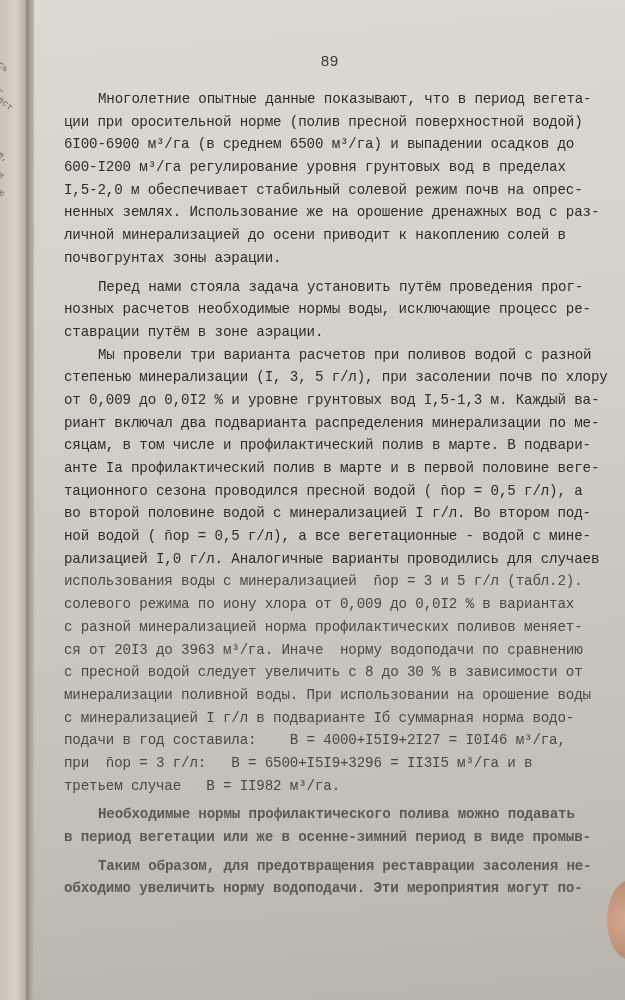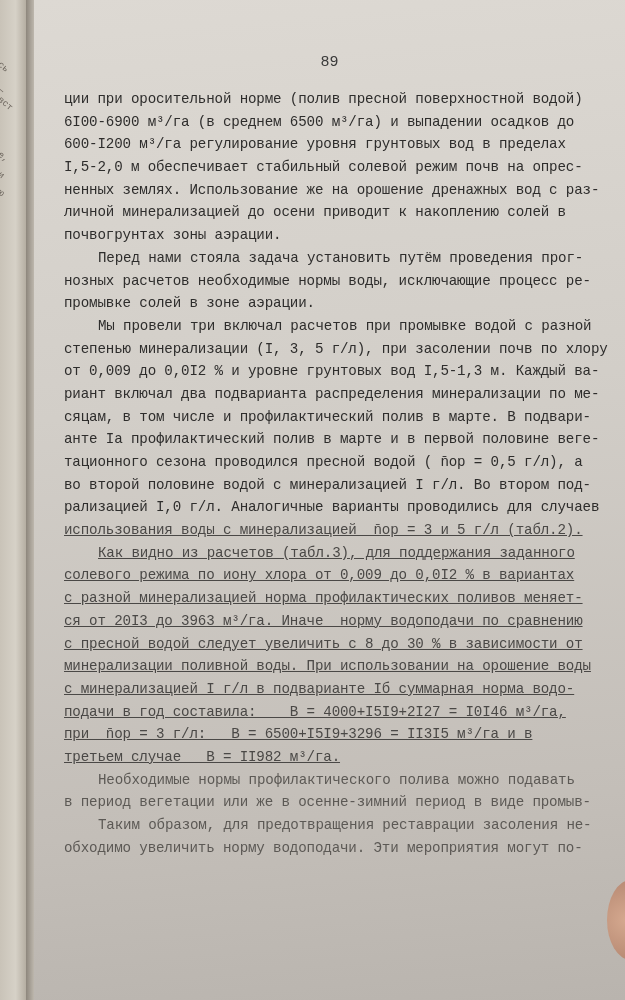--- a/index.html
+++ b/index.html
@@ -103,6 +103,7 @@
   <div class="page-number">89</div>
 
   <div class="text" id="body-text">
+      <div class="line indent">Многолетние опытные данные показывают, что в период вегета-</div>
       <div class="line">ции при оросительной норме (полив пресной поверхностной водой)</div>
       <div class="line">6I00-6900 м³/га (в среднем 6500 м³/га) и выпадении осадков до</div>
       <div class="line">600-I200 м³/га регулирование уровня грунтовых вод в пределах</div>

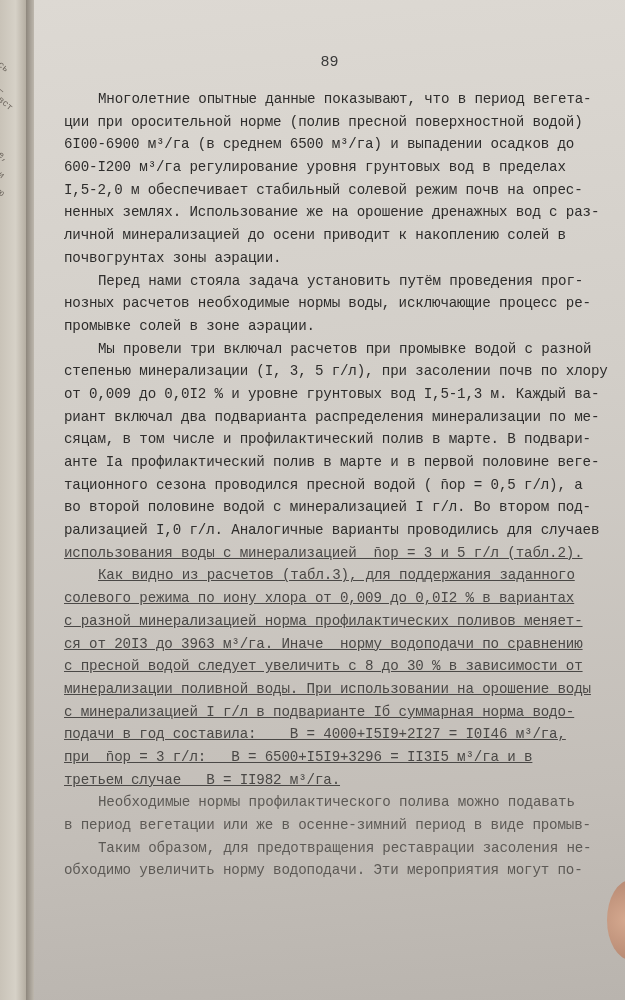--- a/index.html
+++ b/index.html
@@ -84,7 +84,7 @@
     .line.indent { padding-left: 34px; }
     .line.faded { color: #4a4846; text-decoration: underline; }
     .line.faded2 { color: #5c5955; }
-    .line.gap { margin-top: 0; }
+    .line.gap { margin-top: 6px; }
   </style>
 </head>
 <body>

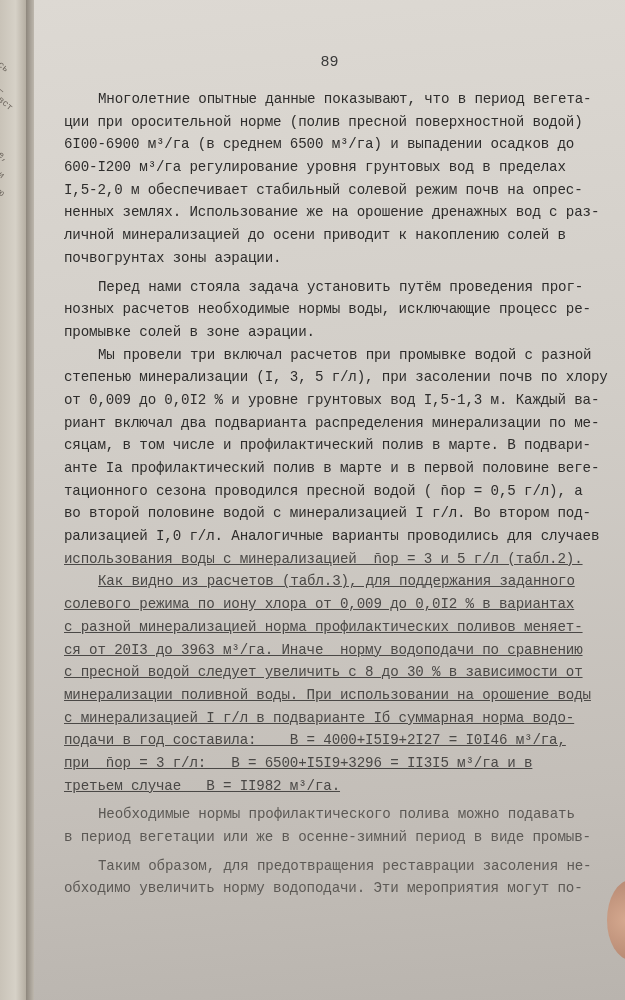--- a/index.html
+++ b/index.html
@@ -113,7 +113,7 @@
       <div class="line">почвогрунтах зоны аэрации.</div>
       <div class="line indent gap">Перед нами стояла задача установить путём проведения прог-</div>
       <div class="line">нозных расчетов необходимые нормы воды, исключающие процесс ре-</div>
-      <div class="line">промывке солей в зоне аэрации.</div>
+      <div class="line">ставрации путём в зоне аэрации.</div>
       <div class="line indent">Мы провели три включал расчетов при промывке водой с разной</div>
       <div class="line">степенью минерализации (I, 3, 5 г/л), при засолении почв по хлору</div>
       <div class="line">от 0,009 до 0,0I2 % и уровне грунтовых вод I,5-1,3 м. Каждый ва-</div>

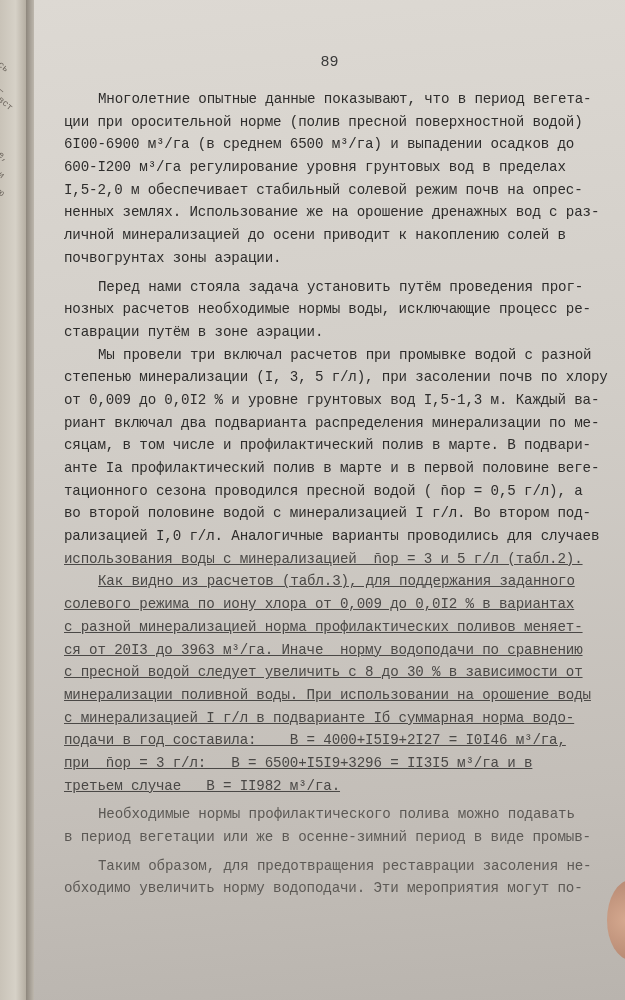--- a/index.html
+++ b/index.html
@@ -114,7 +114,7 @@
       <div class="line indent gap">Перед нами стояла задача установить путём проведения прог-</div>
       <div class="line">нозных расчетов необходимые нормы воды, исключающие процесс ре-</div>
       <div class="line">ставрации путём в зоне аэрации.</div>
-      <div class="line indent">Мы провели три включал расчетов при промывке водой с разной</div>
+      <div class="line indent">Мы провели три варианта расчетов при поливов водой с разной</div>
       <div class="line">степенью минерализации (I, 3, 5 г/л), при засолении почв по хлору</div>
       <div class="line">от 0,009 до 0,0I2 % и уровне грунтовых вод I,5-1,3 м. Каждый ва-</div>
       <div class="line">риант включал два подварианта распределения минерализации по ме-</div>

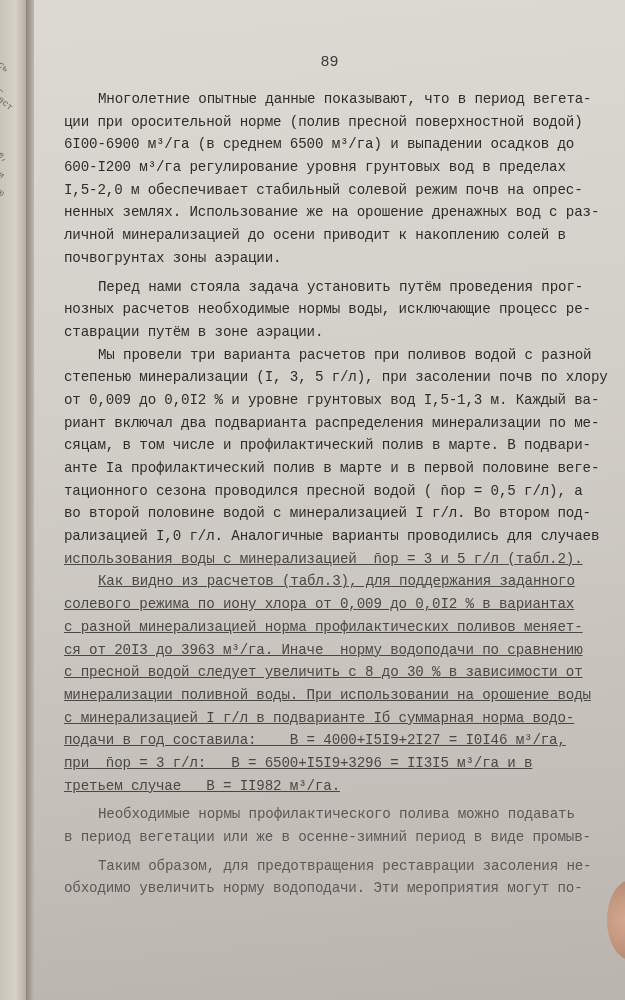--- a/index.html
+++ b/index.html
@@ -122,6 +122,7 @@
       <div class="line">анте Iа профилактический полив в марте и в первой половине веге-</div>
       <div class="line">тационного сезона проводился пресной водой ( n̄ор = 0,5 г/л), а</div>
       <div class="line">во второй половине водой с минерализацией I г/л. Во втором под-</div>
+      <div class="line">ной водой ( n̄ор = 0,5 г/л), а все вегетационные - водой с мине-</div>
       <div class="line">рализацией I,0 г/л. Аналогичные варианты проводились для случаев</div>
       <div class="line faded">использования воды с минерализацией  n̄ор = 3 и 5 г/л (табл.2).</div>
       <div class="line indent faded">Как видно из расчетов (табл.3), для поддержания заданного</div>

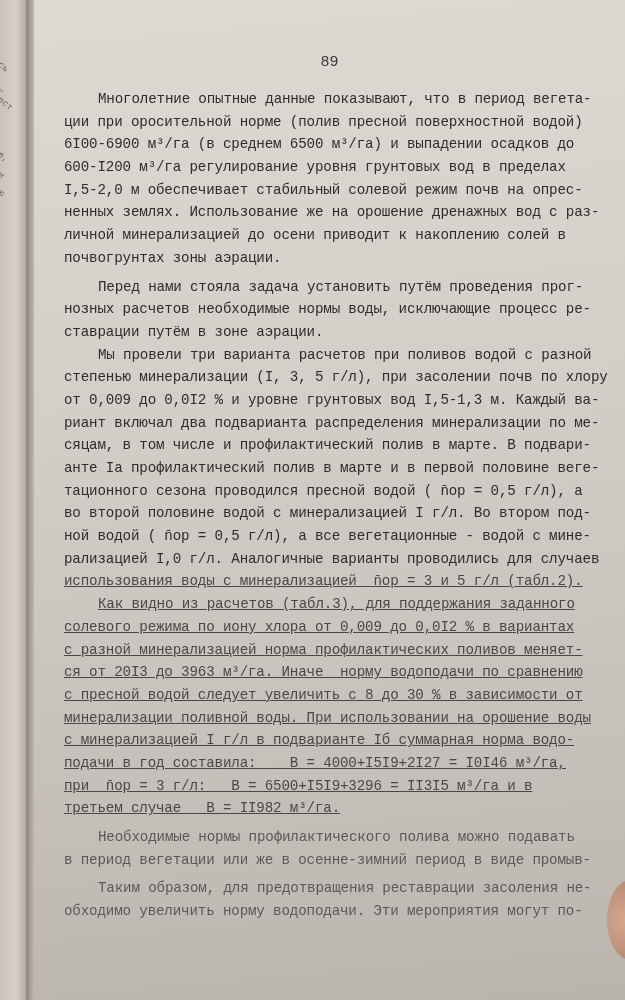--- a/index.html
+++ b/index.html
@@ -82,7 +82,7 @@
       letter-spacing: -0.15px;
     }
     .line.indent { padding-left: 34px; }
-    .line.faded { color: #4a4846; text-decoration: underline; }
+    .line.faded { color: #4a4846; }
     .line.faded2 { color: #5c5955; }
     .line.gap { margin-top: 6px; }
   </style>

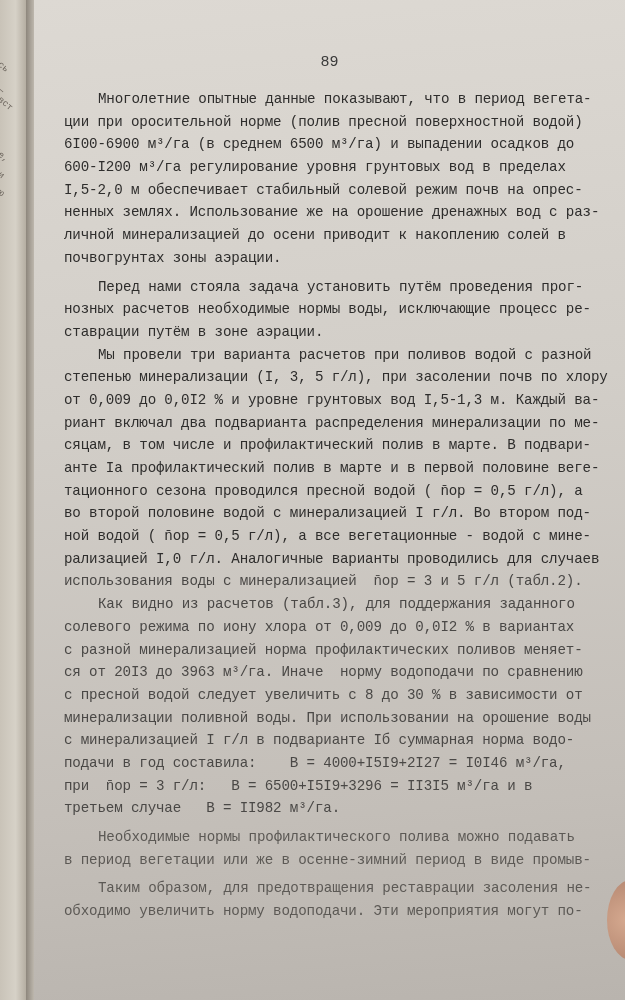--- a/index.html
+++ b/index.html
@@ -125,7 +125,6 @@
       <div class="line">ной водой ( n̄ор = 0,5 г/л), а все вегетационные - водой с мине-</div>
       <div class="line">рализацией I,0 г/л. Аналогичные варианты проводились для случаев</div>
       <div class="line faded">использования воды с минерализацией  n̄ор = 3 и 5 г/л (табл.2).</div>
-      <div class="line indent faded">Как видно из расчетов (табл.3), для поддержания заданного</div>
       <div class="line faded">солевого режима по иону хлора от 0,009 до 0,0I2 % в вариантах</div>
       <div class="line faded">с разной минерализацией норма профилактических поливов меняет-</div>
       <div class="line faded">ся от 20I3 до 3963 м³/га. Иначе  норму водоподачи по сравнению</div>

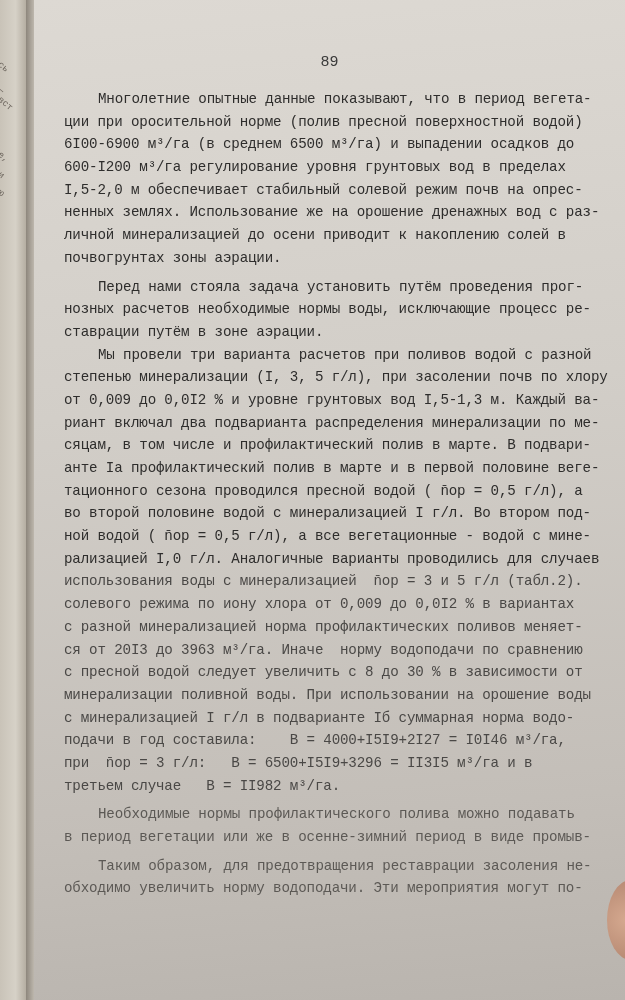--- a/index.html
+++ b/index.html
@@ -83,7 +83,7 @@
     }
     .line.indent { padding-left: 34px; }
     .line.faded { color: #4a4846; }
-    .line.faded2 { color: #5c5955; }
+    .line.faded2 { color: #5c5955; font-weight: bold; }
     .line.gap { margin-top: 6px; }
   </style>
 </head>

